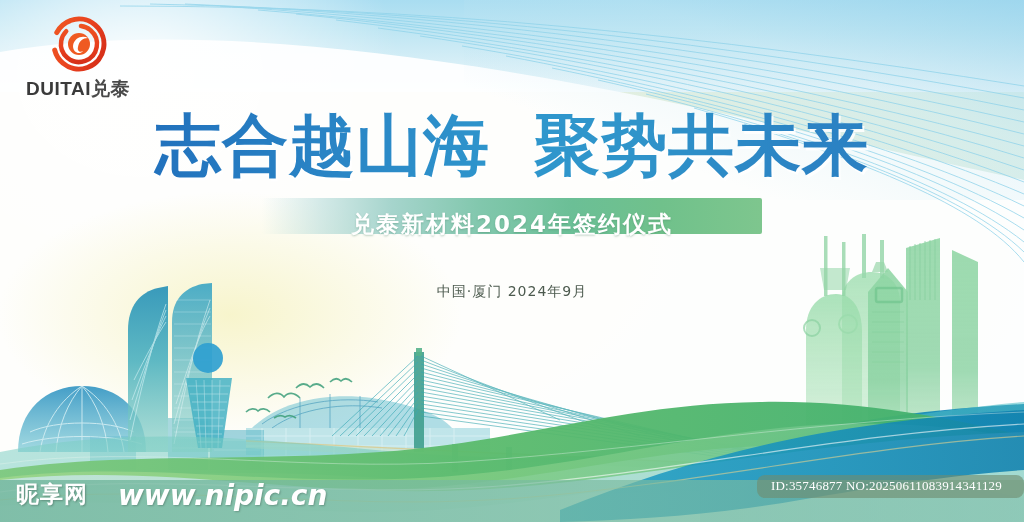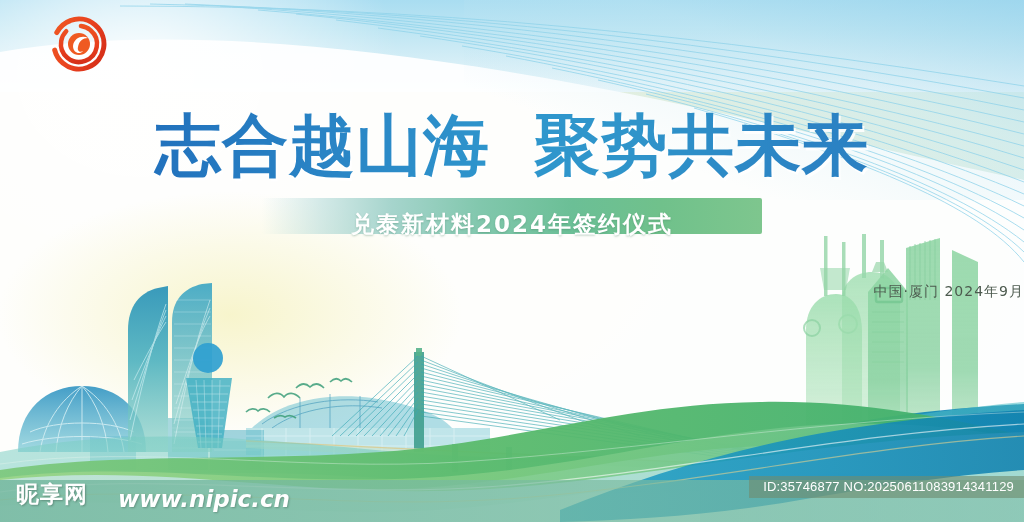--- a/index.html
+++ b/index.html
@@ -511,6 +511,7 @@
       <circle cx="29" cy="28" r="11" fill="#ef5a22"></circle>
       <path d="M23,30 C24,22 32,19 38,22 C33,22 29,25 28,31 C27,35 30,37 33,35 C30,39 23,37 23,30 Z" fill="#ffffff"></path>
     </svg>
+    <div class="logo-word"><span>DUITAI</span><span class="cn">兑泰</span></div>
   </div>
 
   <div class="headline"><span>志合越山海</span><span class="gap"></span><span>聚势共未来</span></div>

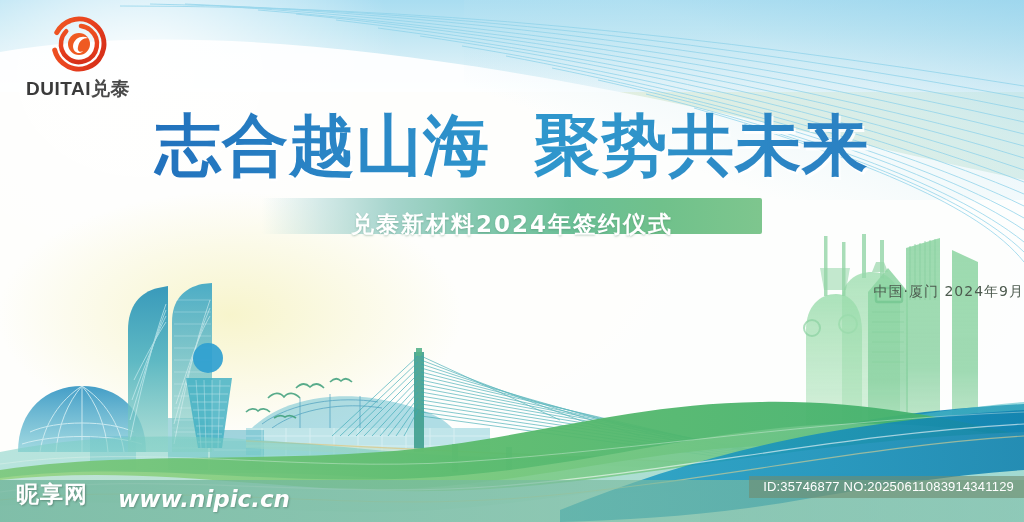--- a/index.html
+++ b/index.html
@@ -79,7 +79,7 @@
   }
   
   .meta{
-    position:absolute;left:0;top:283px;width:1024px;text-align:right;
+    position:absolute;left:0;top:283px;width:1024px;text-align:center;
     font-size:14px;color:#4c5a4e;letter-spacing:1px;
     font-family:"DejaVu Sans","Liberation Sans",sans-serif;
   }

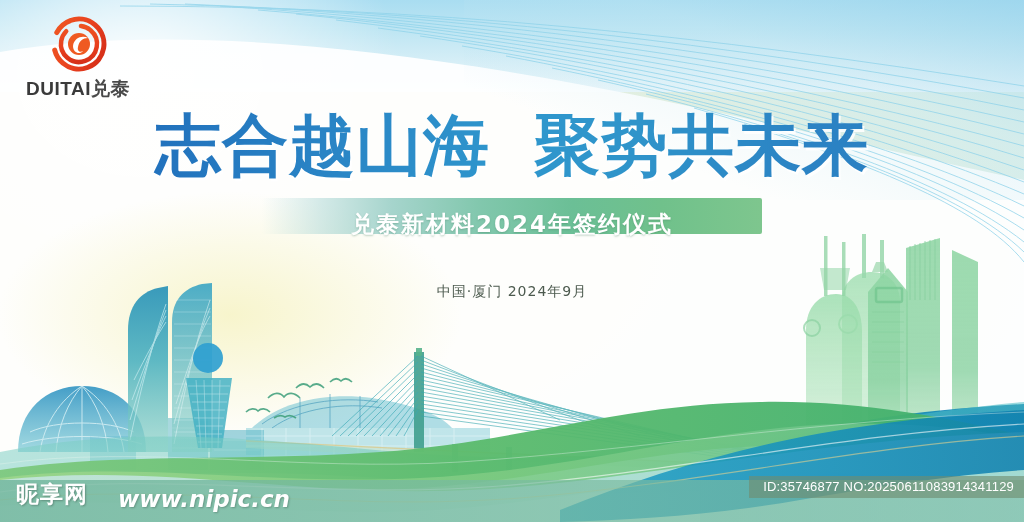--- a/index.html
+++ b/index.html
@@ -96,7 +96,7 @@
   }
   .wm-url{
     position:absolute;left:118px;bottom:10px;
-    font-size:23px;font-style:italic;font-weight:bold;color:#ffffff;
+    font-size:28px;font-style:italic;font-weight:bold;color:#ffffff;
     font-family:"DejaVu Sans","Liberation Sans",sans-serif;
     text-shadow:1px 1px 2px rgba(0,0,0,.22);
   }

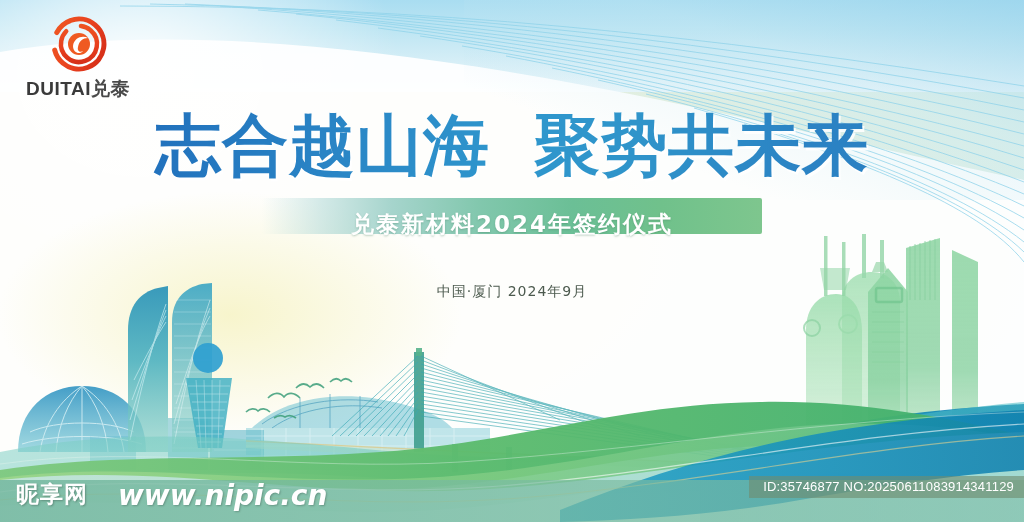--- a/index.html
+++ b/index.html
@@ -102,11 +102,12 @@
   }
   .wm-id{
     position:absolute;right:0;bottom:24px;
-    padding:3px 10px 4px 14px;
+    padding:3px 22px 4px 14px;
     background:rgba(112,140,112,.62);
     color:#ffffff;font-size:13px;letter-spacing:.2px;
-    font-family:Liberation Sans, sans-serif;
+    font-family:Liberation Serif, serif;
     white-space:nowrap;
+    border-radius:8px;
   }
 </style>
 </head>

